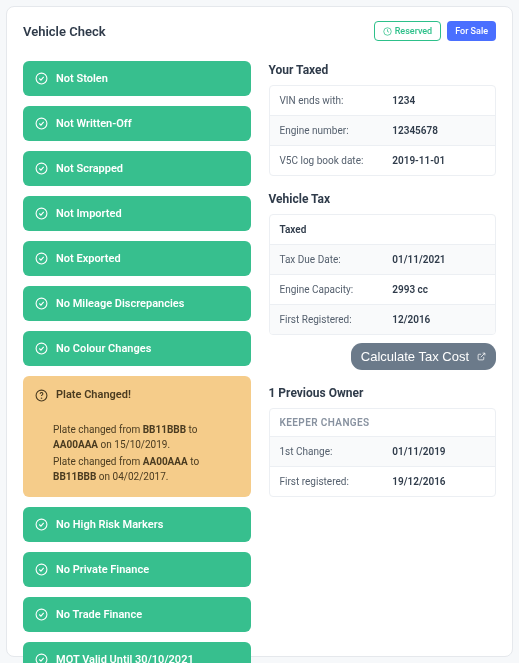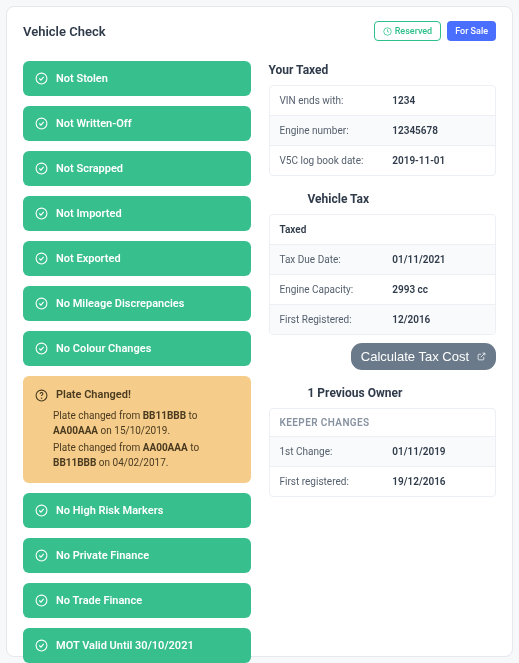--- a/index.html
+++ b/index.html
@@ -92,7 +92,7 @@
     color: #2f3b4a;
     margin: 2px 0 8px 0;
   }
-  .section-title.mtop { margin-top: 16px; margin-left: 39px; }
+  .section-title.mtop { margin-top: 16px; }
 
   .kv-table {
     border: 1px solid #eceff3;

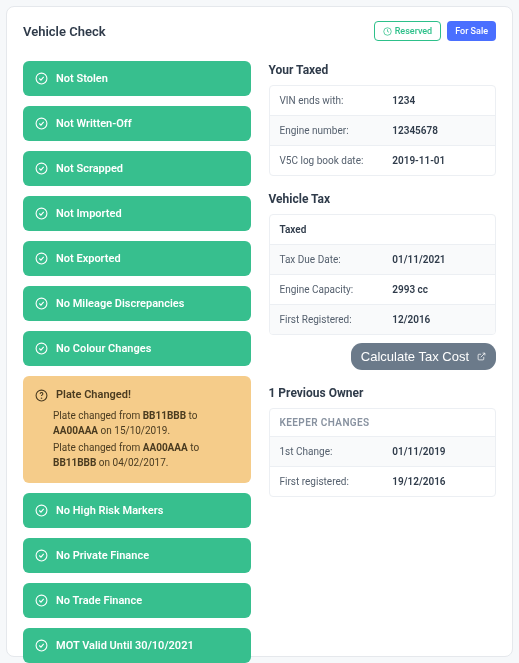--- a/index.html
+++ b/index.html
@@ -81,7 +81,7 @@
     gap: 8px;
     font-weight: 600;
     font-size: 11px;
-    margin-bottom: 4px;
+    margin-bottom: 18px;
   }
   .warn-box p { margin: 0 0 2px 18px; }
   .warn-box strong { font-weight: 700; }

